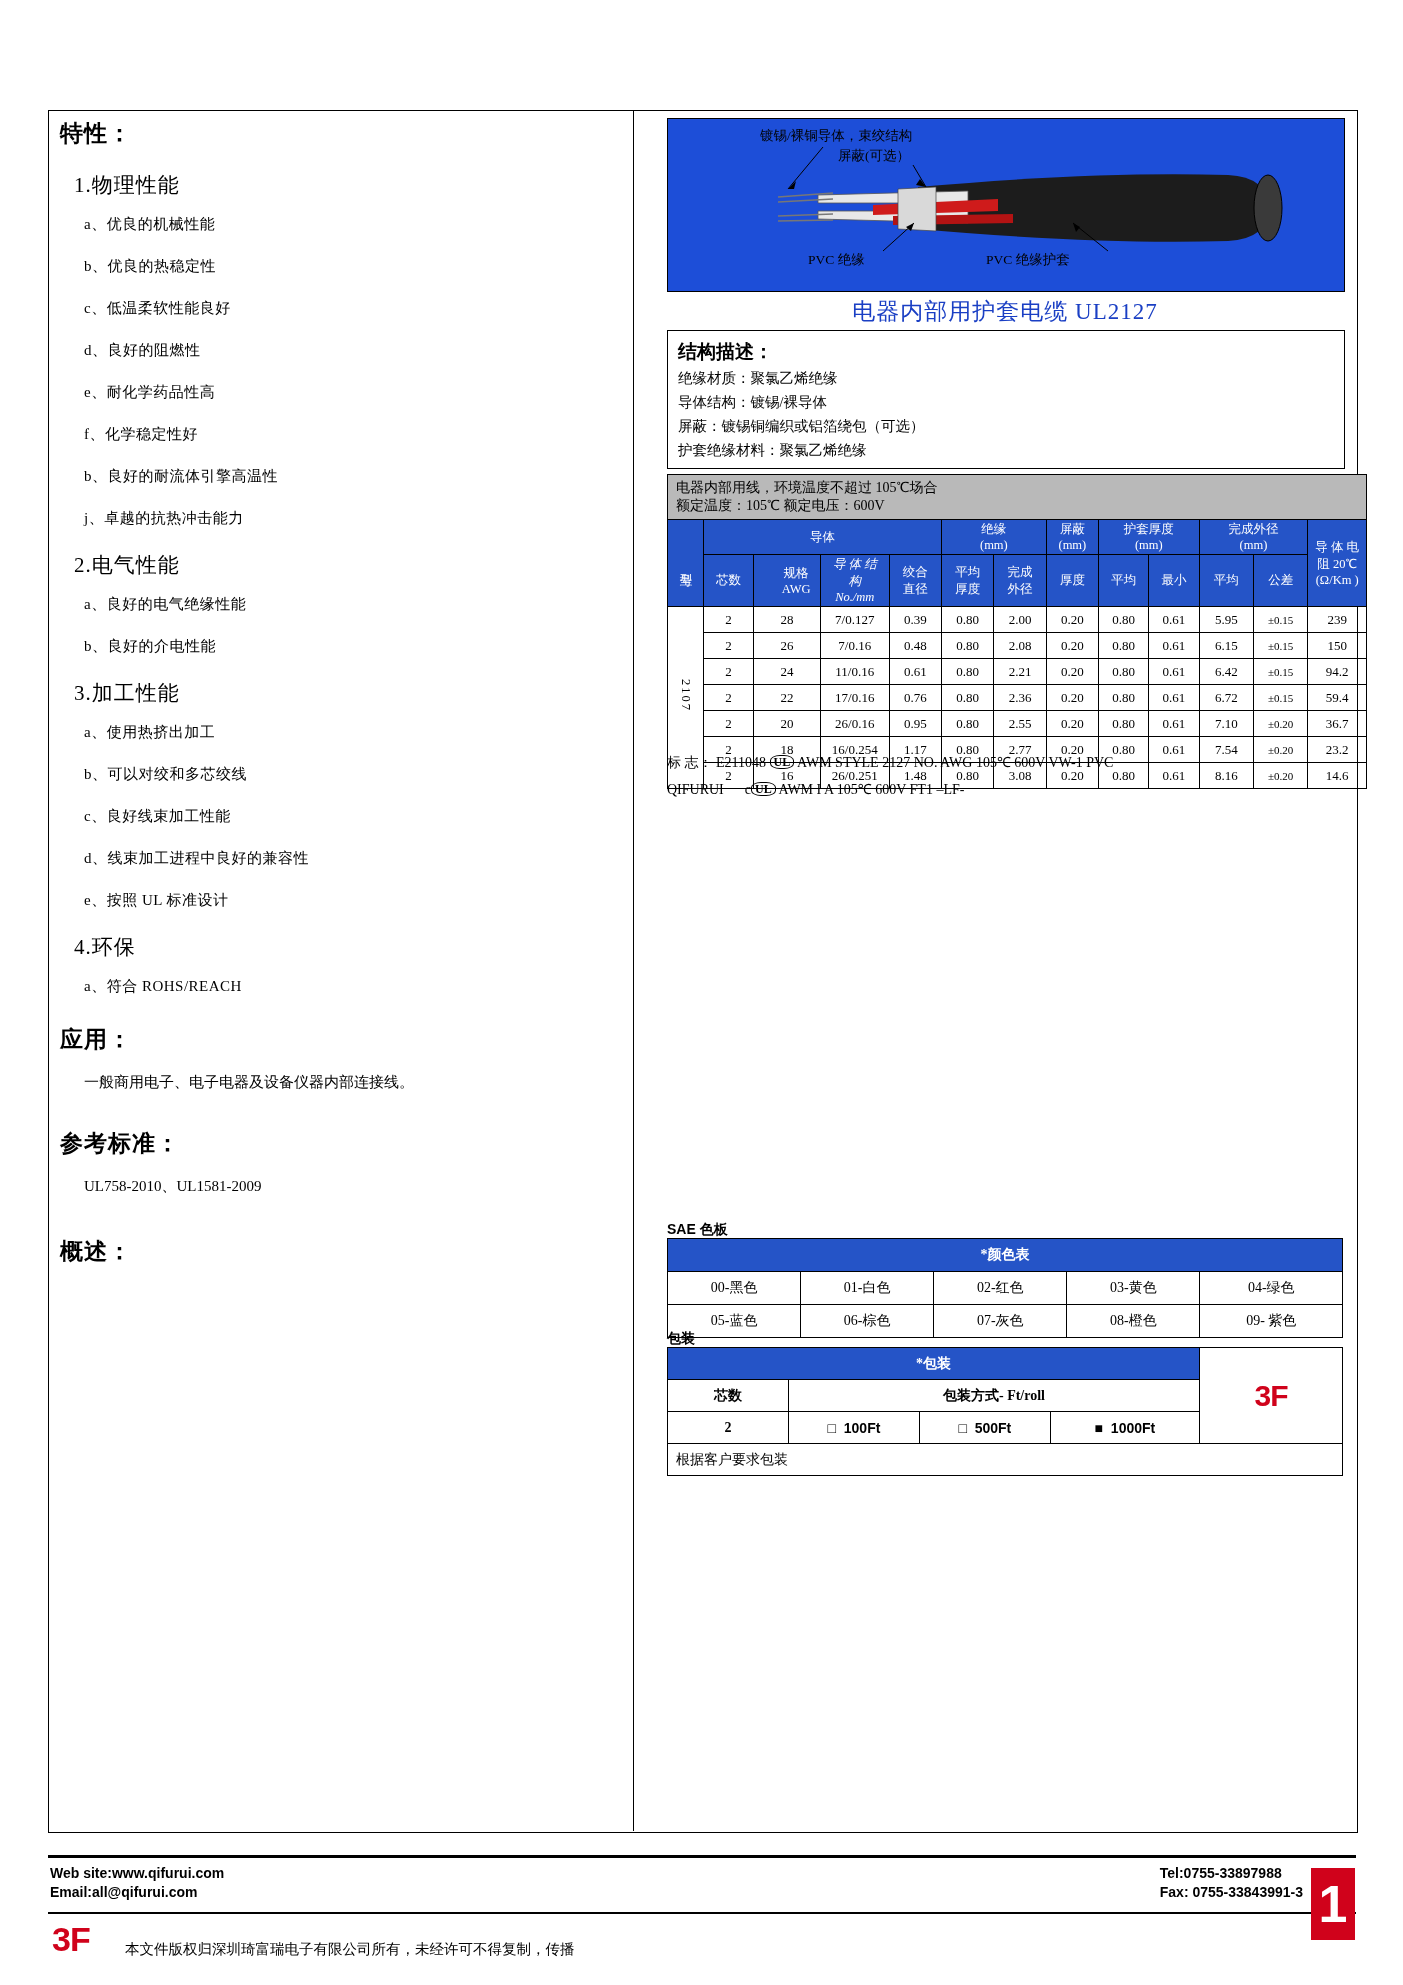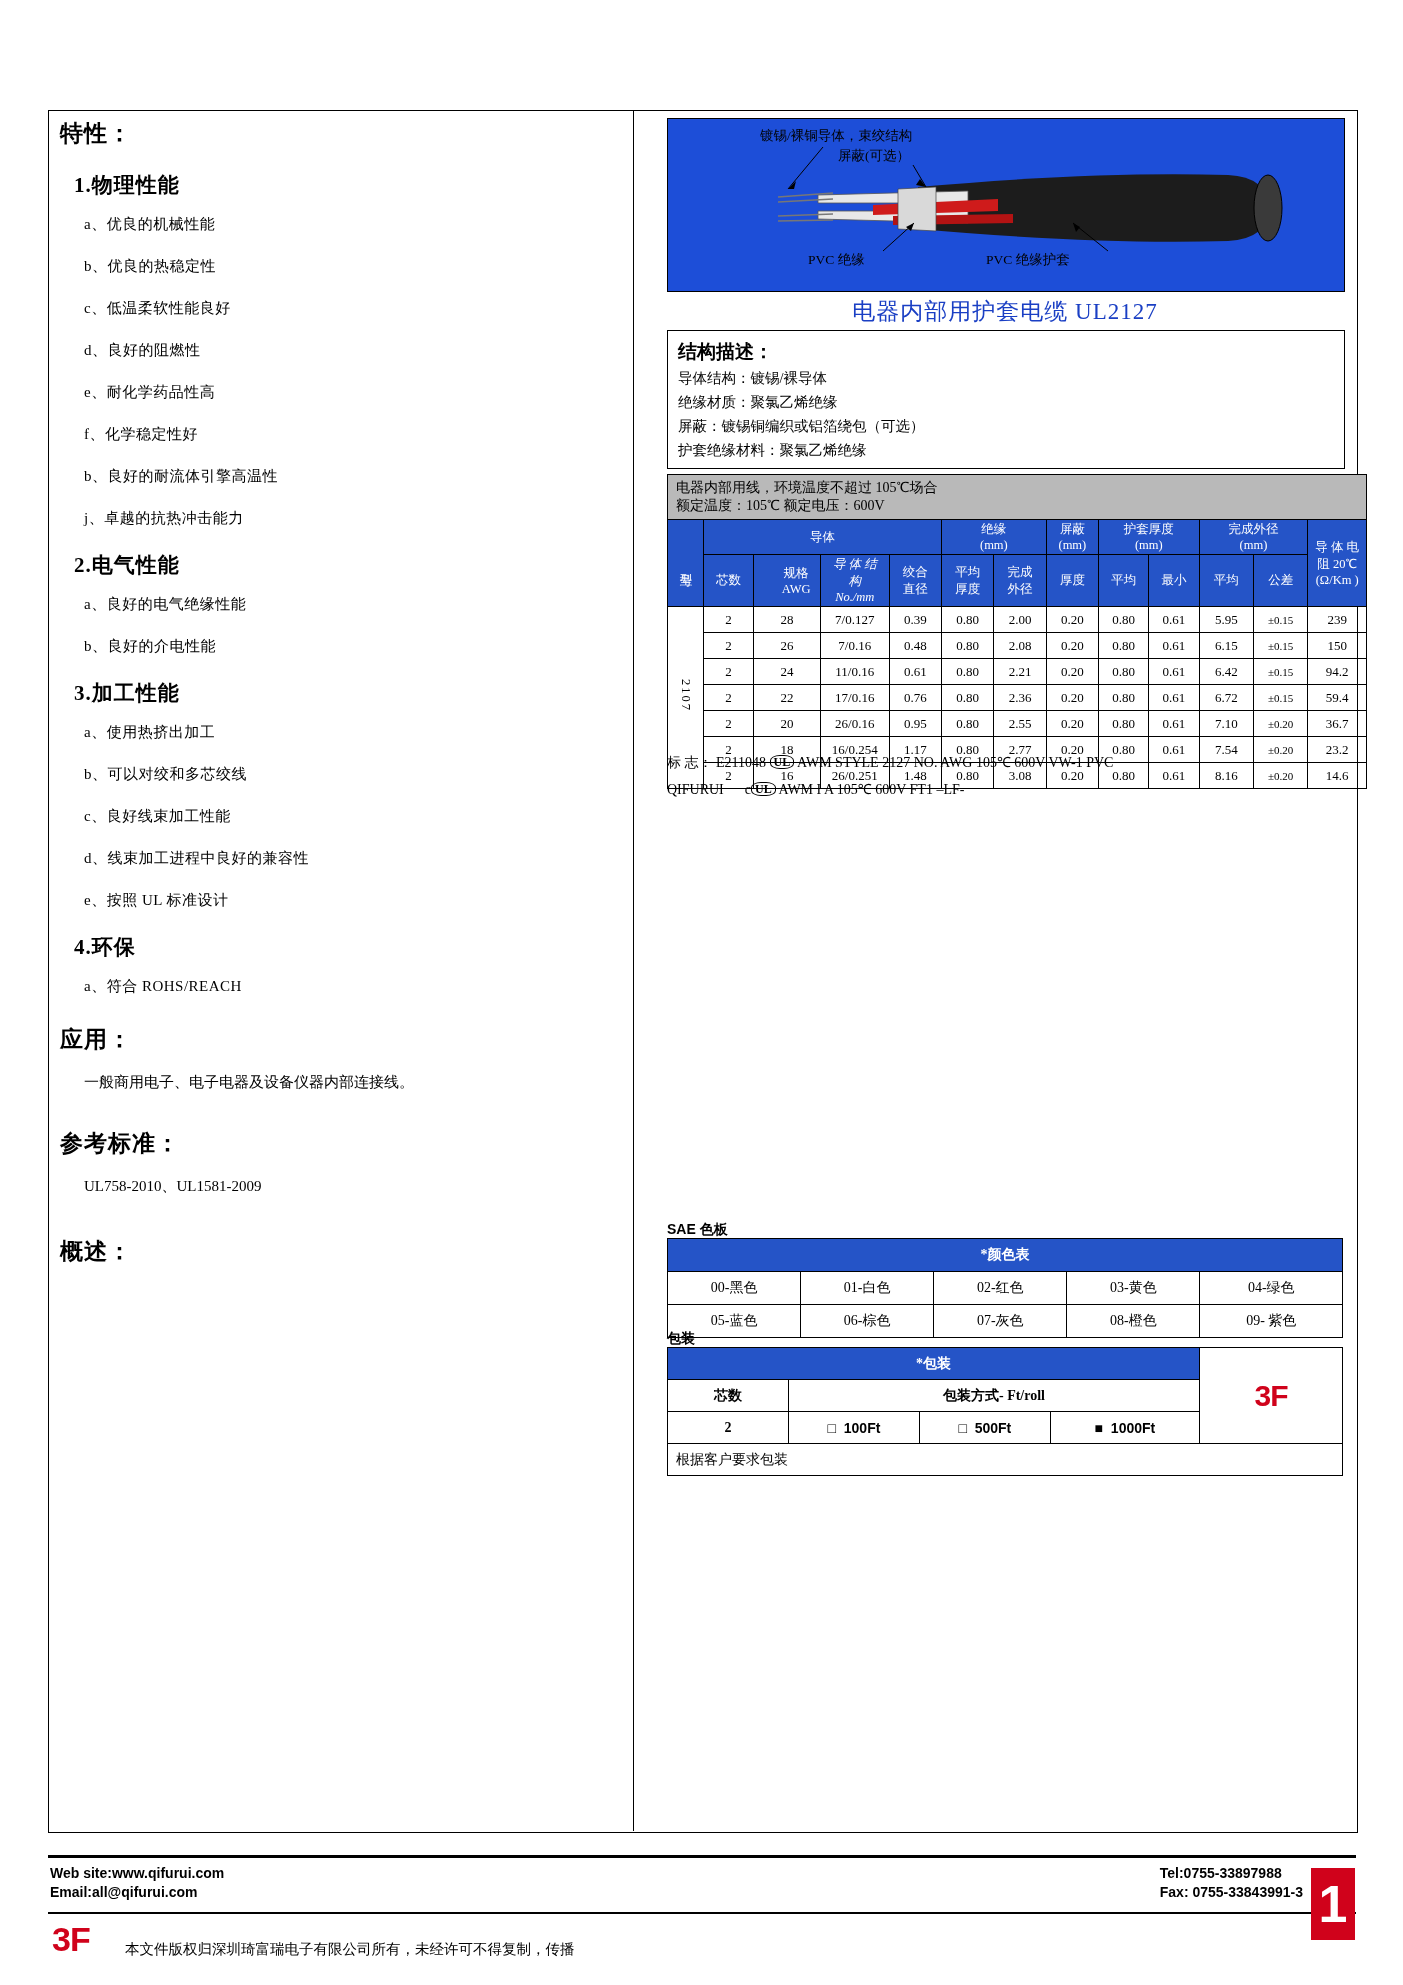--- a/index.html
+++ b/index.html
@@ -43,7 +43,7 @@
   
   .left{position:absolute;left:60px;top:118px;width:560px;}
   .h1{font-size:23px;font-weight:bold;margin:0 0 14px 0;letter-spacing:1px;}
-  .h2{font-size:21px;font-weight:bold;margin:22px 0 16px 14px;letter-spacing:1px;}
+  .h2{font-size:21px;font-weight:normal;margin:22px 0 16px 14px;letter-spacing:1px;}
   .li{font-size:15px;margin:0 0 23px 24px;letter-spacing:0.5px;}
   .plain{font-size:15px;margin:0 0 10px 24px;font-family:Liberation Serif, serif;}
 

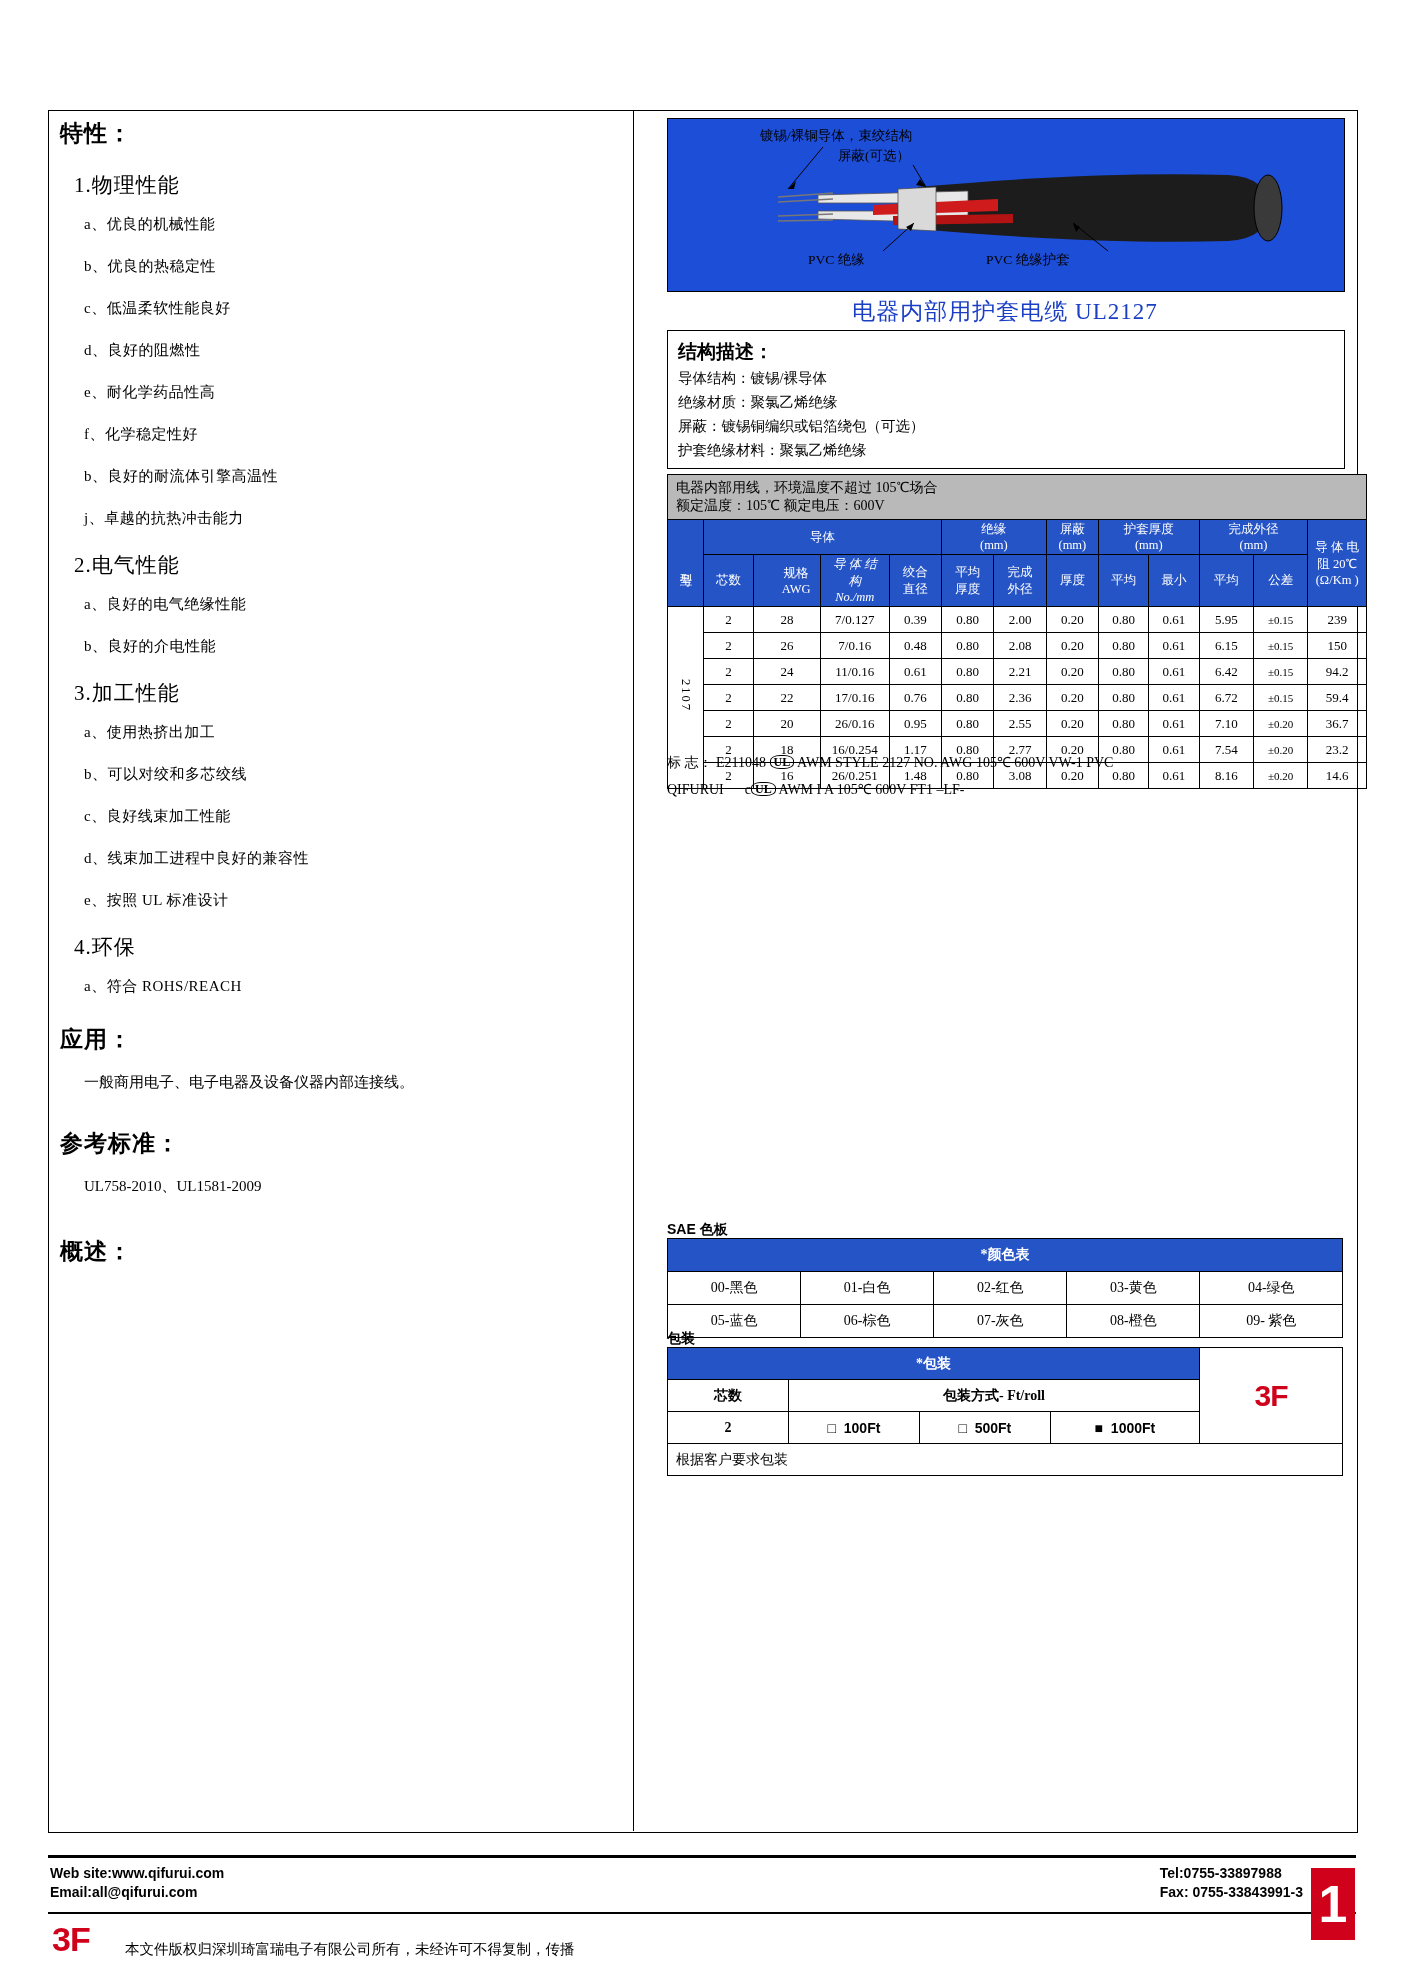--- a/index.html
+++ b/index.html
@@ -224,8 +224,8 @@
 
     <div class="struct-box">
       <div class="struct-title">结构描述：</div>
+      <div class="struct-line">绝缘材质：聚氯乙烯绝缘</div>
       <div class="struct-line">导体结构：镀锡/裸导体</div>
-      <div class="struct-line">绝缘材质：聚氯乙烯绝缘</div>
       <div class="struct-line">屏蔽：镀锡铜编织或铝箔绕包（可选）</div>
       <div class="struct-line">护套绝缘材料：聚氯乙烯绝缘</div>
     </div>

